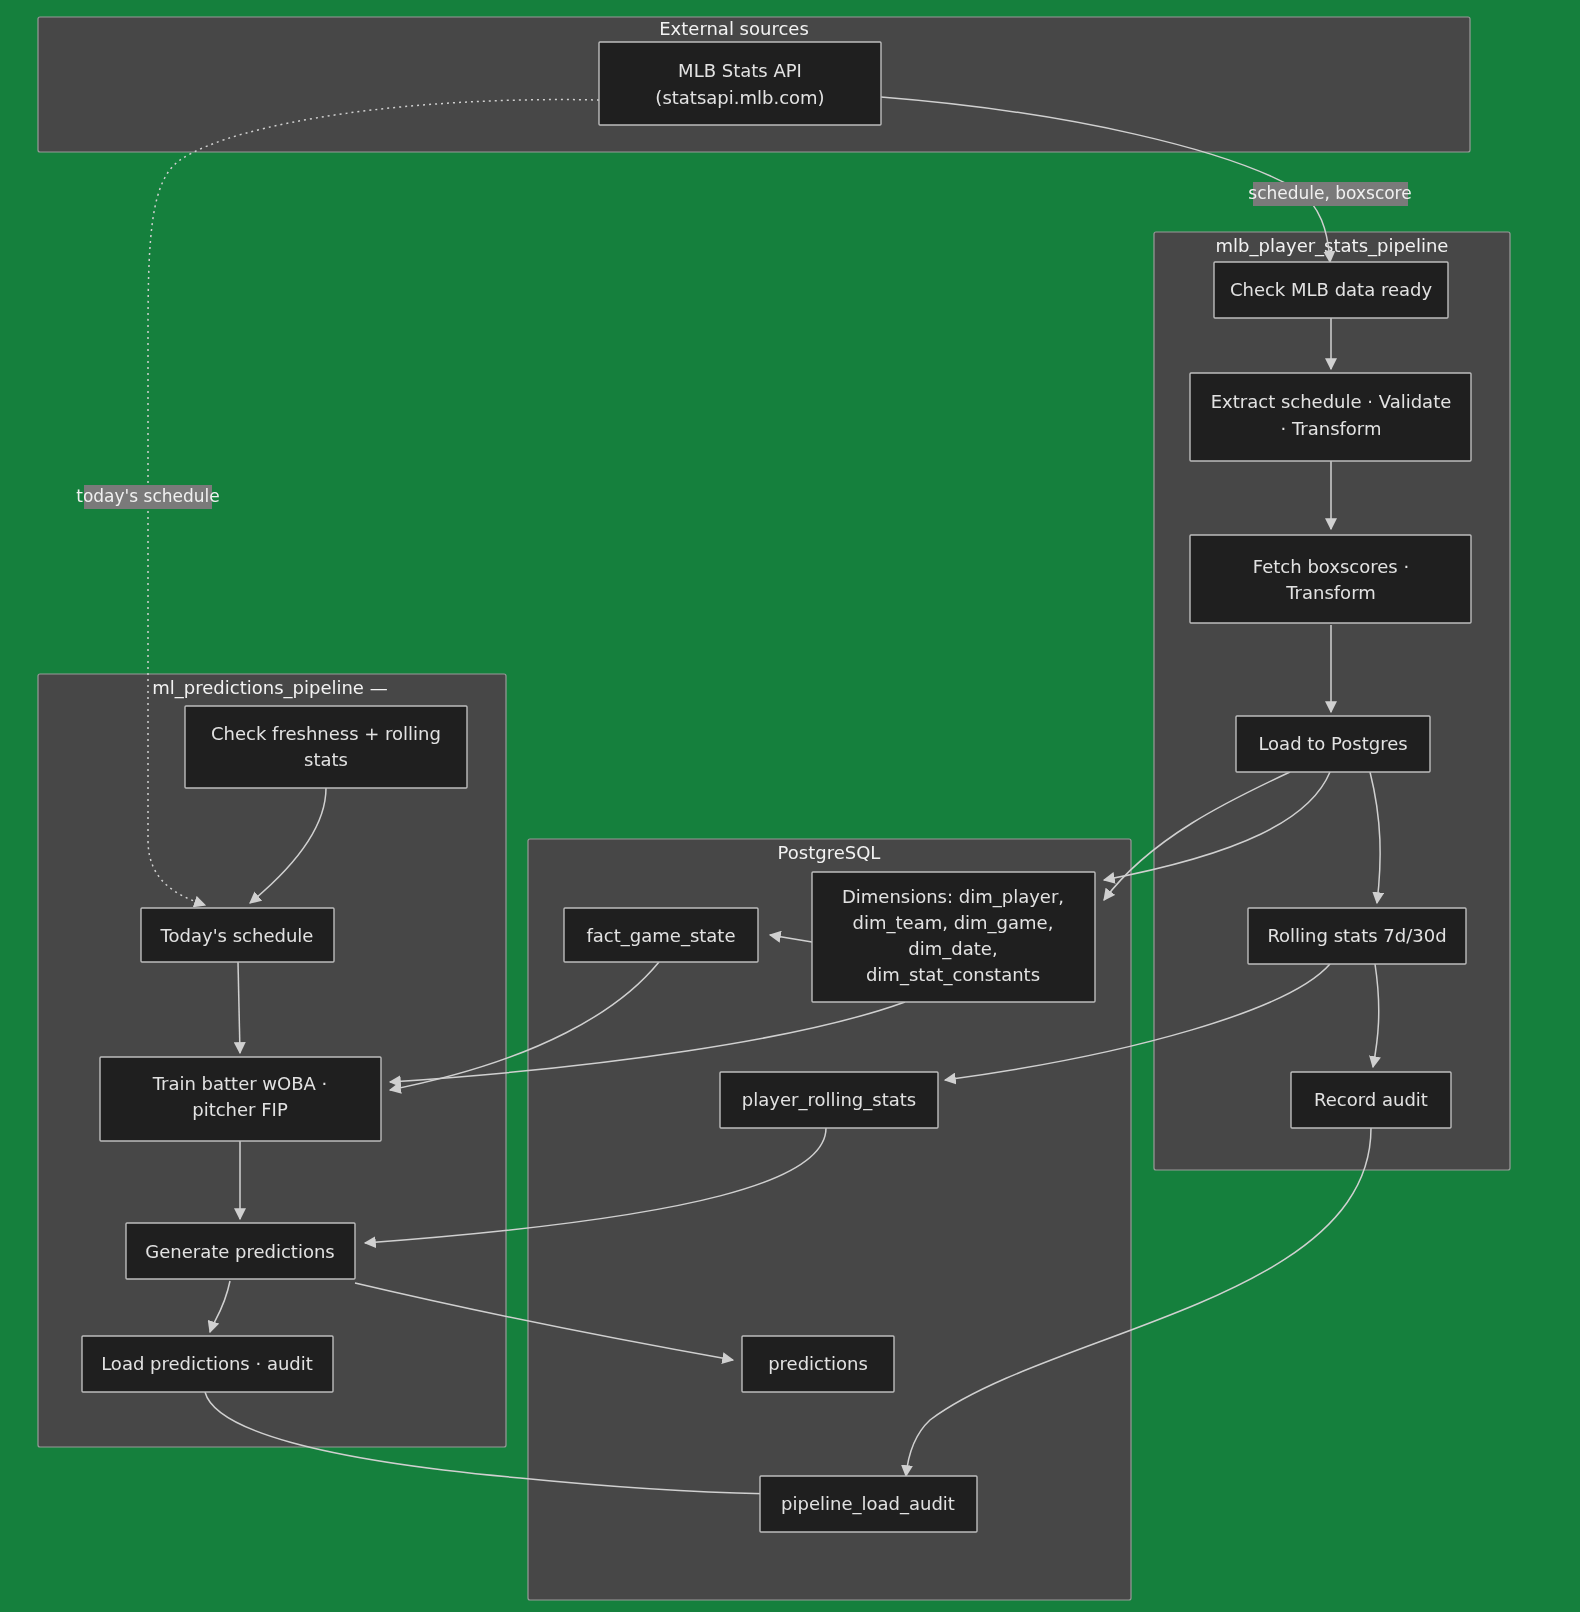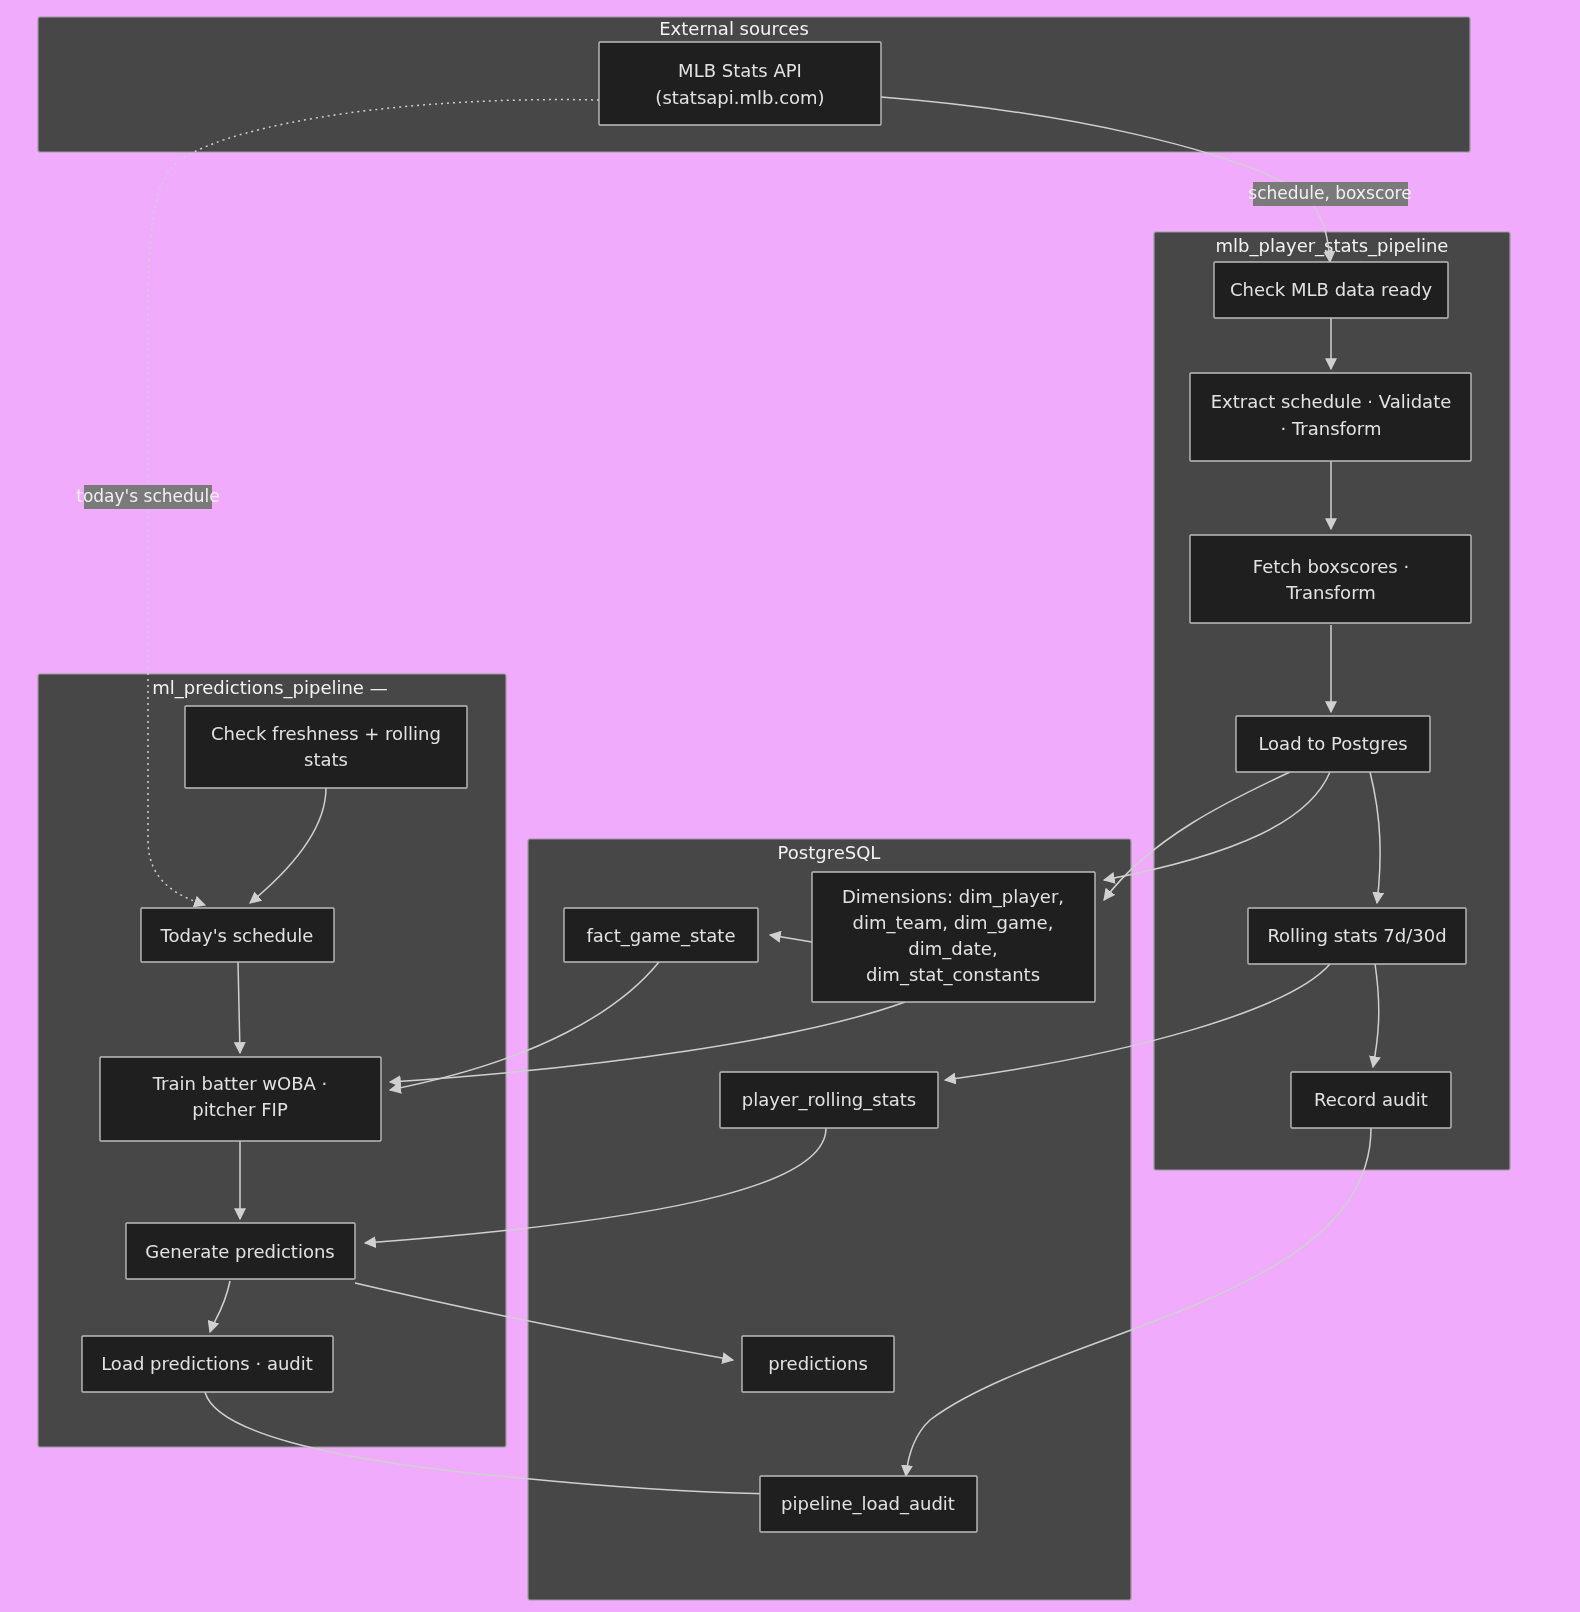--- a/index.html
+++ b/index.html
@@ -12,7 +12,7 @@
     position: relative;
     width: 1580px;
     height: 1612px;
-    background: #f0abfc;
+    background: #15803d;
     font-family: "DejaVu Sans", "Liberation Sans", sans-serif;
     overflow: hidden;
   }

